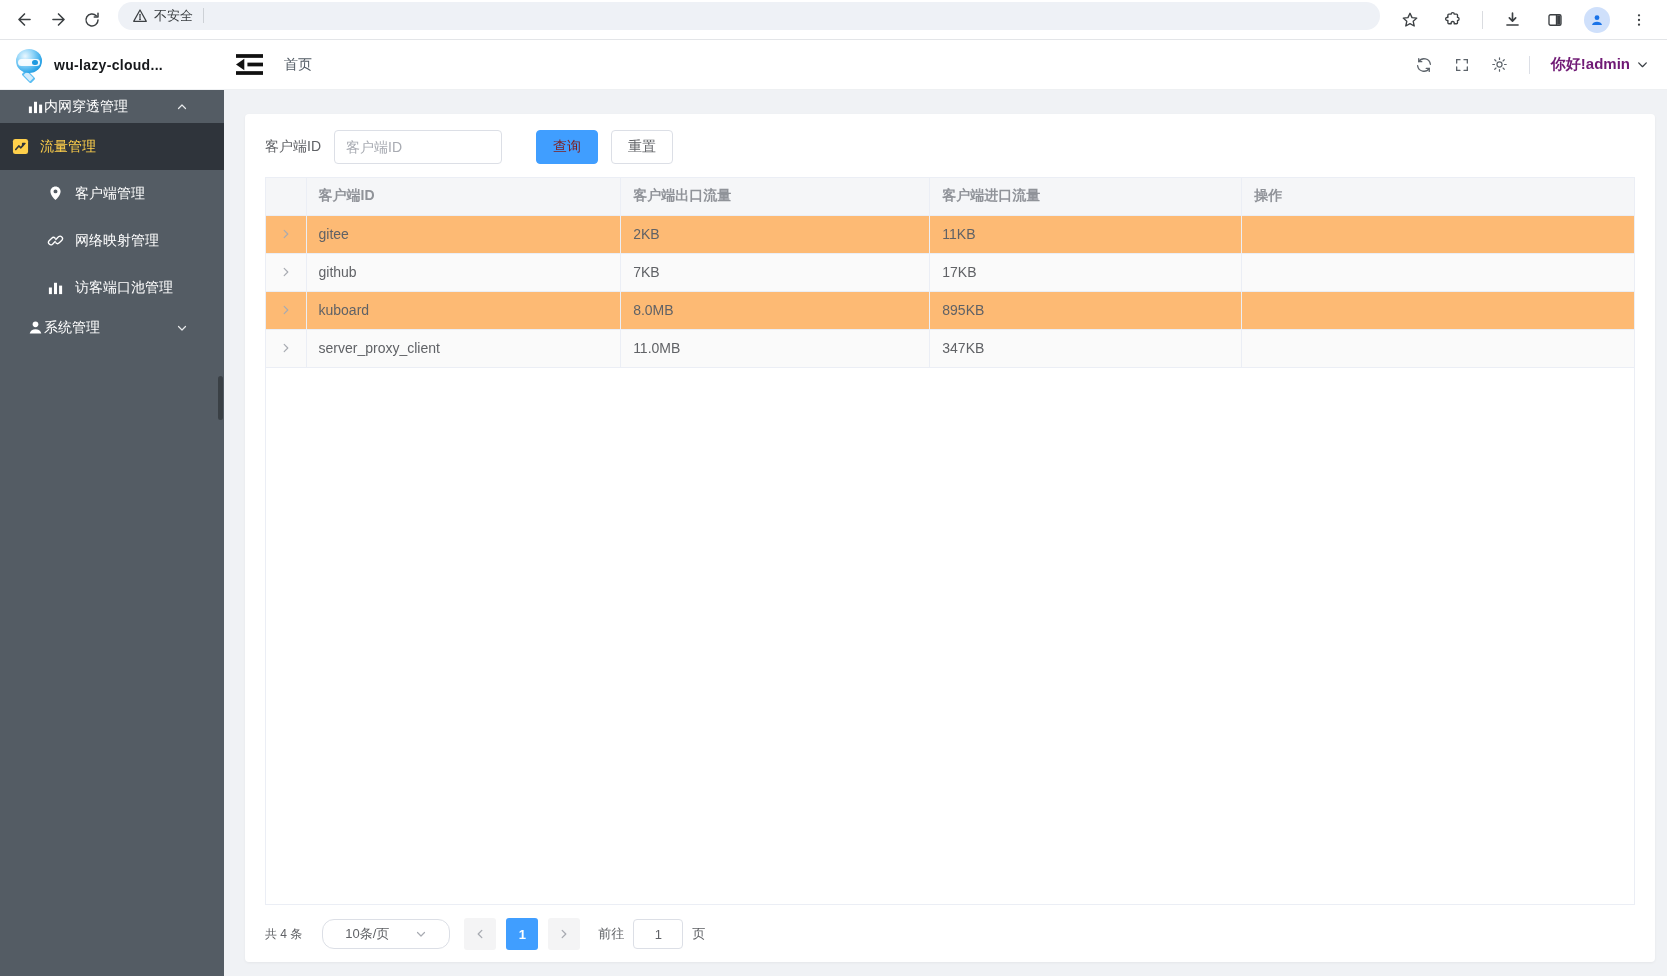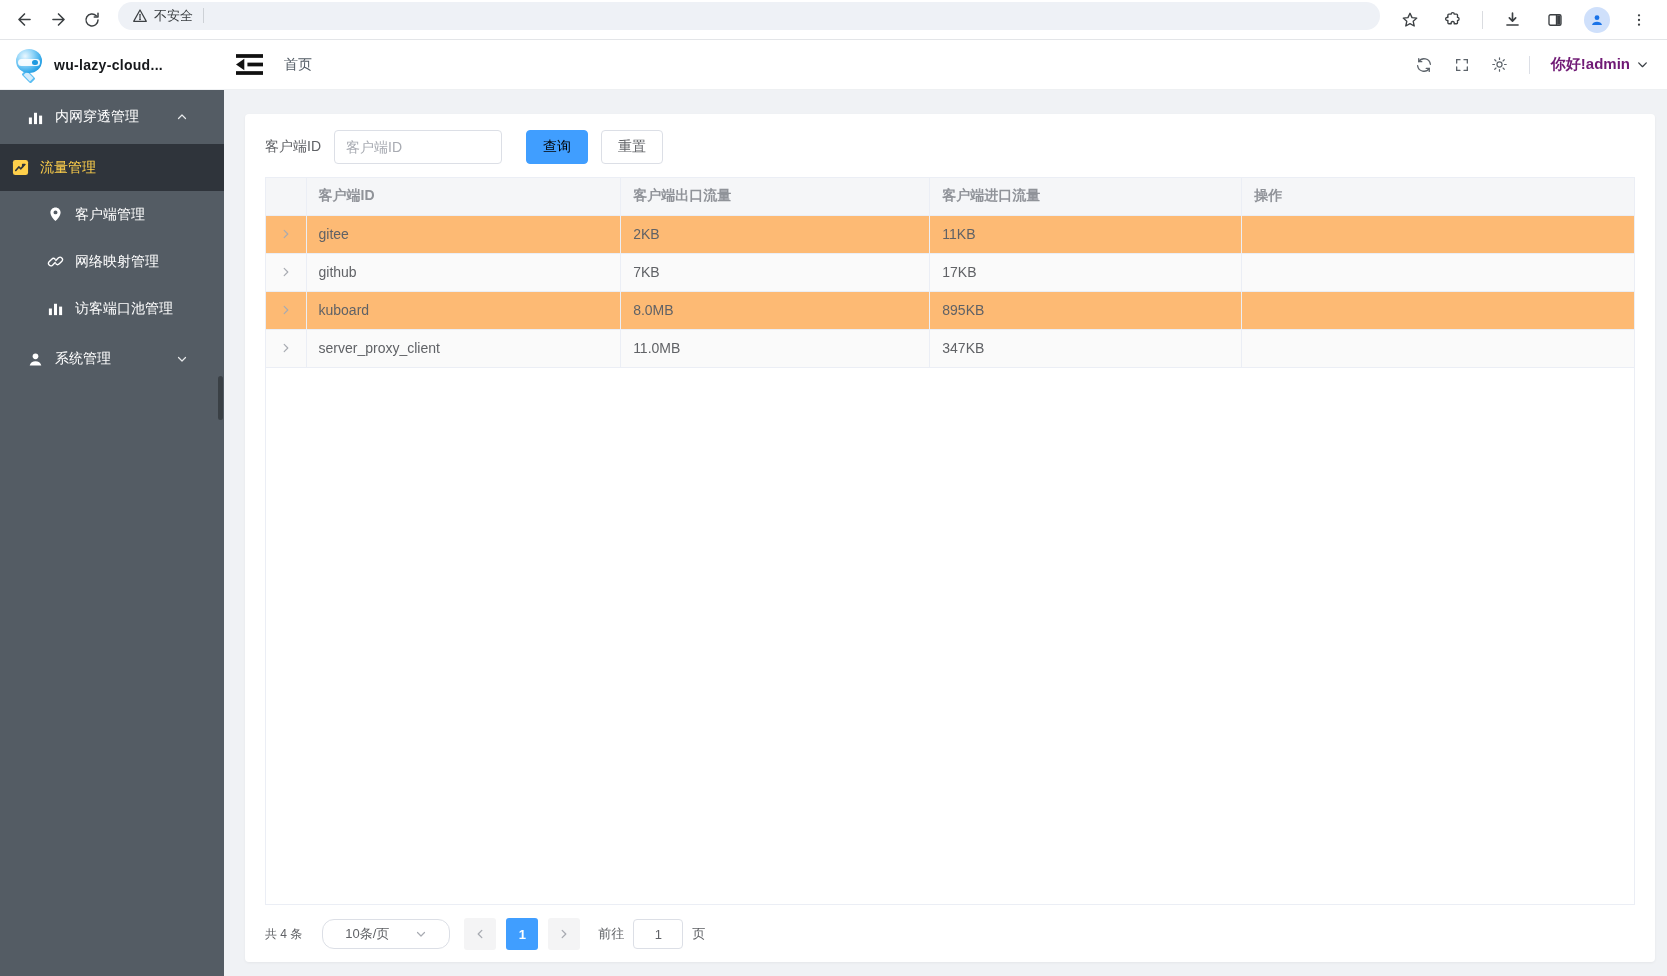--- a/index.html
+++ b/index.html
@@ -43,8 +43,8 @@
   
   .body-wrap { display:flex; height:886px; }
   .sidebar { width:224px; flex:none; background:#545c64; position:relative; color:#fff; }
-  .menu-group { height:54px; display:flex; align-items:center; padding:0 36px 0 27px;
-    font-size:14px; cursor:pointer; gap:11px; }
+  .menu-group { height:33px; display:flex; align-items:center; padding:0 36px 0 27px;
+    font-size:14px; cursor:pointer; }
   .menu-group .chev { margin-left:auto; color:#e8eaec; }
   .submenu-item { height:47px; display:flex; align-items:center; padding-left:47px;
     font-size:14px; gap:11px; cursor:pointer; }

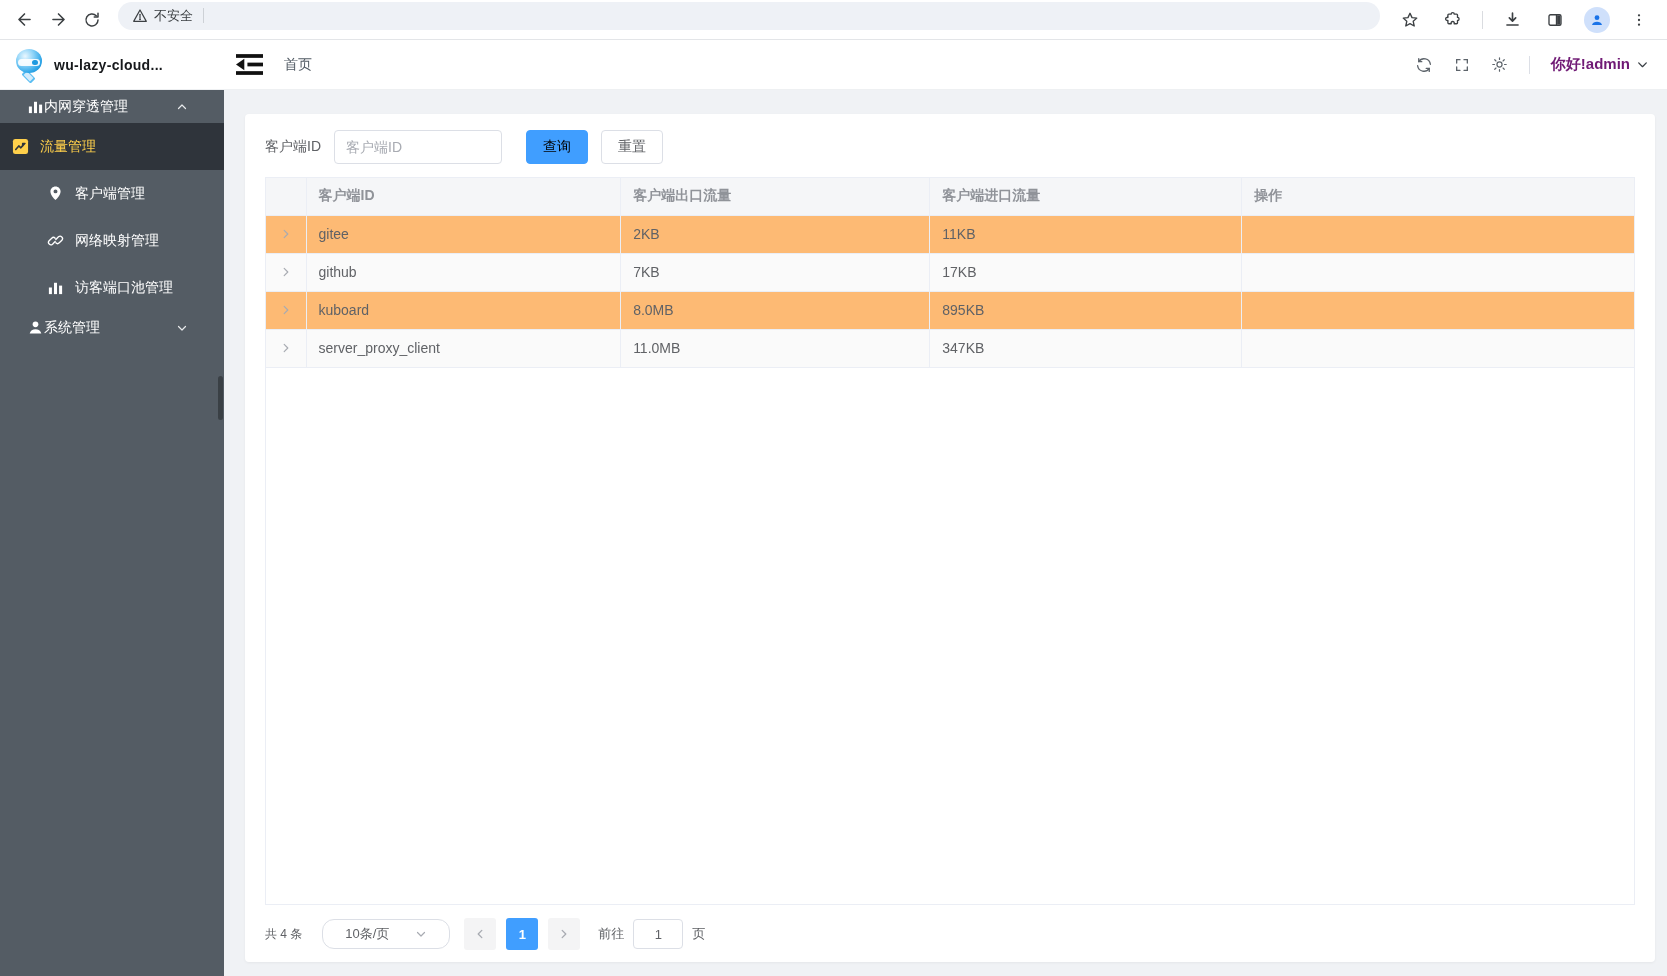--- a/index.html
+++ b/index.html
@@ -63,7 +63,7 @@
     padding:0 11px; font-size:14px; color:#606266; outline:none; font-family:inherit; }
   .filter-input::placeholder { color:#a8abb2; }
   .btn { height:34px; padding:0 16px; border-radius:4px; font-size:14px; cursor:pointer; font-family:inherit; }
-  .btn-primary { margin-left:24px; background:#409eff; border:1px solid #409eff; color:#000000; }
+  .btn-primary { margin-left:34px; background:#409eff; border:1px solid #409eff; color:#7f1d1d; }
   .btn-plain { margin-left:13px; background:#fff; border:1px solid #dcdfe6; color:#606266; }
 
   

